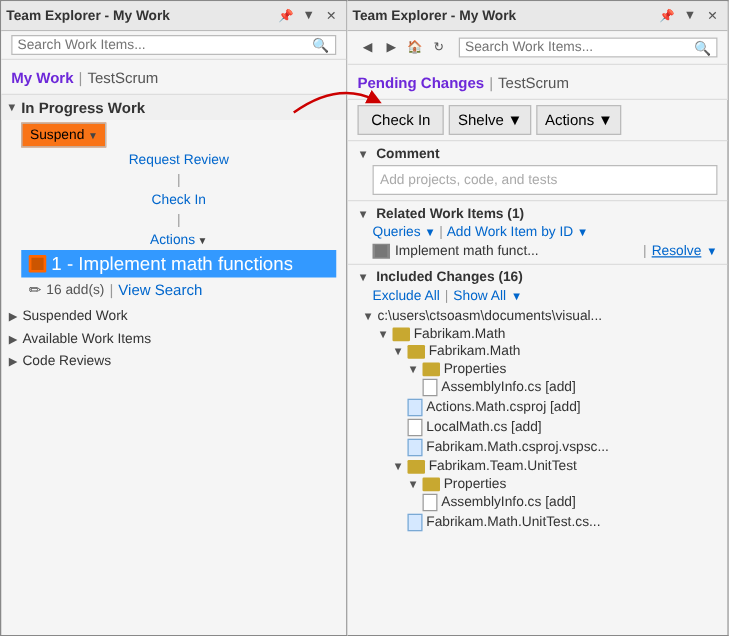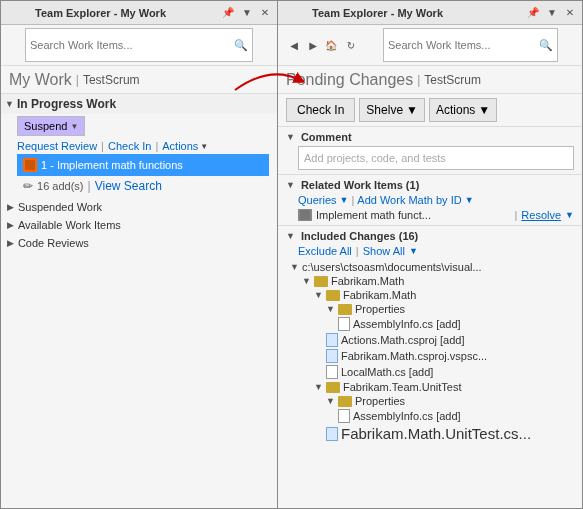--- a/index.html
+++ b/index.html
@@ -45,7 +45,6 @@
       font-weight: bold;
       color: #333;
       flex: 1;
-      margin-left: 30px;
     }
 
     .titlebar-icons {

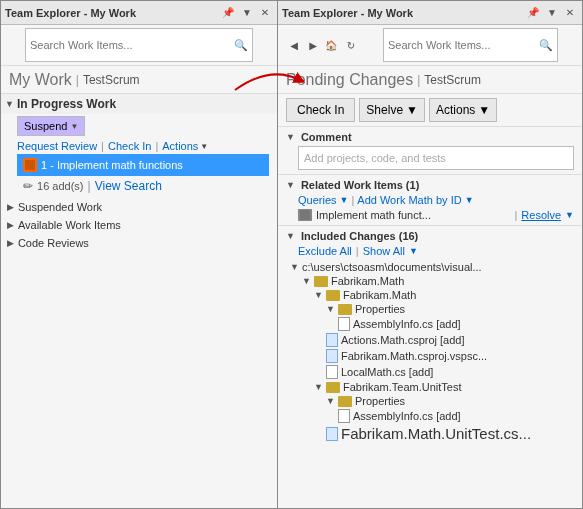--- a/index.html
+++ b/index.html
@@ -69,9 +69,9 @@
       align-items: center;
       background: white;
       border: 1px solid #bbb;
-      margin: 0 20px;
+      margin: 0 4px;
       padding: 1px 4px;
-      height: 34px;
+      height: 16px;
       flex: 1;
     }
 

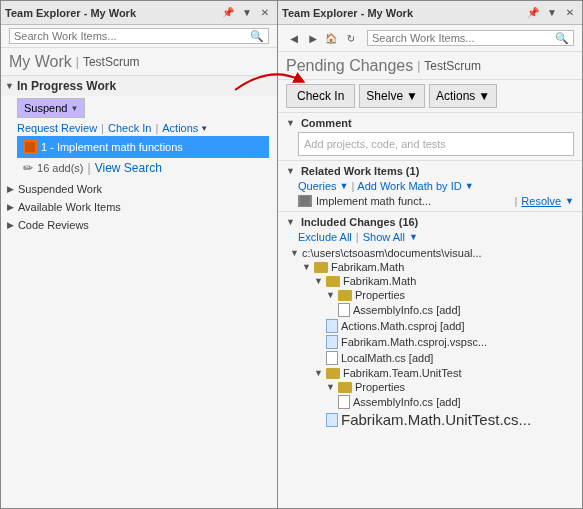--- a/index.html
+++ b/index.html
@@ -100,9 +100,9 @@
     }
 
     .panel-header-title {
-      font-size: 16px;
-      font-weight: normal;
-      color: #737373;
+      font-size: 12px;
+      font-weight: bold;
+      color: #6d28d9;
     }
 
     .panel-header-sep {

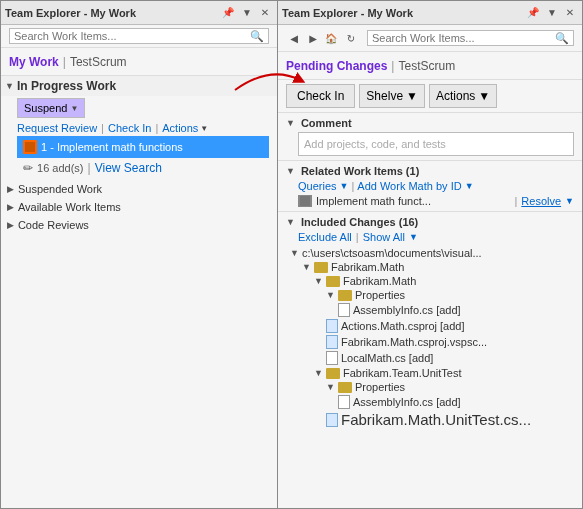--- a/index.html
+++ b/index.html
@@ -150,7 +150,7 @@
     .dropdown-btn {
       display: inline-flex;
       align-items: center;
-      background: #c4b5fd;
+      background: #f97316;
       border: 1px solid #bbb;
       padding: 1px 6px;
       font-size: 11px;

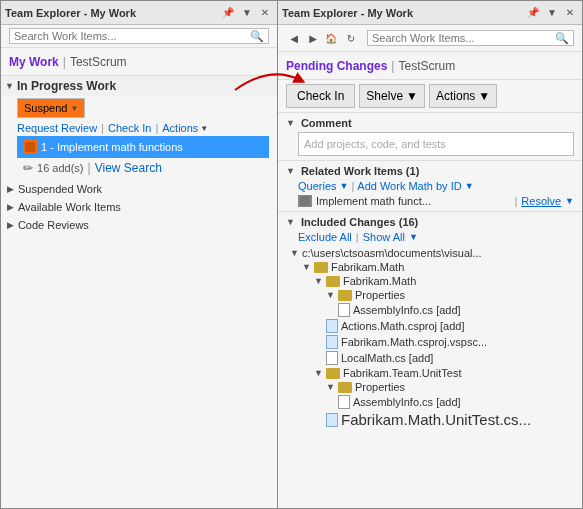--- a/index.html
+++ b/index.html
@@ -170,6 +170,7 @@
       margin-top: 4px;
       gap: 4px;
       font-size: 11px;
+      flex-direction: column;
     }
 
     .action-link {

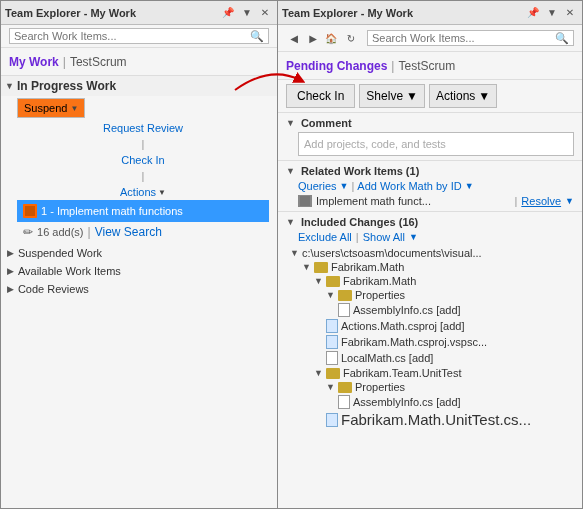--- a/index.html
+++ b/index.html
@@ -573,7 +573,7 @@
           <span class="related-link">Queries</span>
           <span style="color:#0066cc; font-size:9px; cursor:pointer;">▼</span>
           <span style="color:#999; font-size:11px;">|</span>
-          <span class="related-link">Add Work Math by ID</span>
+          <span class="related-link">Add Work Item by ID</span>
           <span style="color:#0066cc; font-size:9px; cursor:pointer;">▼</span>
         </div>
         <div class="related-item-row">

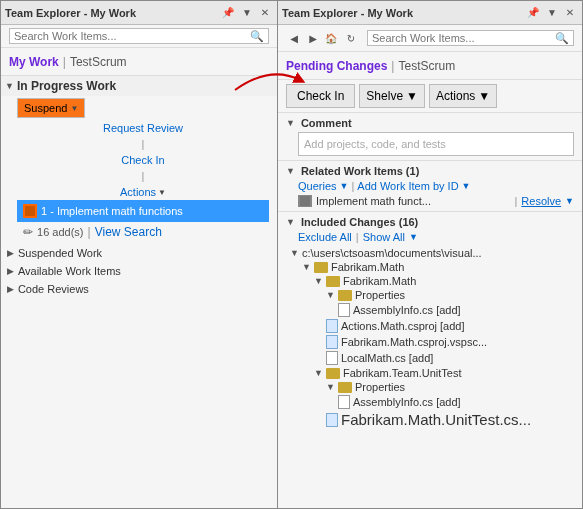--- a/index.html
+++ b/index.html
@@ -216,7 +216,7 @@
     }
 
     .work-item-text {
-      font-size: 11px;
+      font-size: 15px;
       white-space: nowrap;
       overflow: hidden;
     }

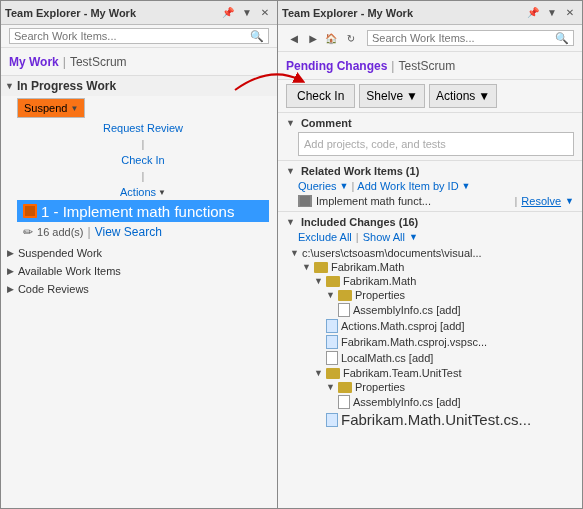--- a/index.html
+++ b/index.html
@@ -630,12 +630,12 @@
               <span style="font-size: 11px; color: rgb(51, 51, 51); cursor: pointer;">Actions.Math.csproj [add]</span>
             </div>
             <div style="display: flex; align-items: center; gap: 3px; padding: 1px 0px 1px 36px;">
+              <div style="width: 12px; height: 14px; background: white; border: 1px solid rgb(153, 153, 153); flex-shrink: 0;"></div>
+              <span style="font-size: 11px; color: rgb(51, 51, 51); cursor: pointer;">LocalMath.cs [add]</span>
+            </div>
+            <div style="display: flex; align-items: center; gap: 3px; padding: 1px 0px 1px 36px;">
               <div style="width: 12px; height: 14px; background: rgb(213, 232, 255); border: 1px solid rgb(122, 169, 212); flex-shrink: 0;"></div>
               <span style="font-size: 11px; color: rgb(51, 51, 51); cursor: pointer;">Fabrikam.Math.csproj.vspsc...</span>
-            </div>
-            <div style="display: flex; align-items: center; gap: 3px; padding: 1px 0px 1px 36px;">
-              <div style="width: 12px; height: 14px; background: white; border: 1px solid rgb(153, 153, 153); flex-shrink: 0;"></div>
-              <span style="font-size: 11px; color: rgb(51, 51, 51); cursor: pointer;">LocalMath.cs [add]</span>
             </div>
             <div style="display: flex; align-items: center; gap: 3px; padding: 1px 0px 1px 24px;">
               <span style="font-size: 9px; color: rgb(85, 85, 85);">▼</span>

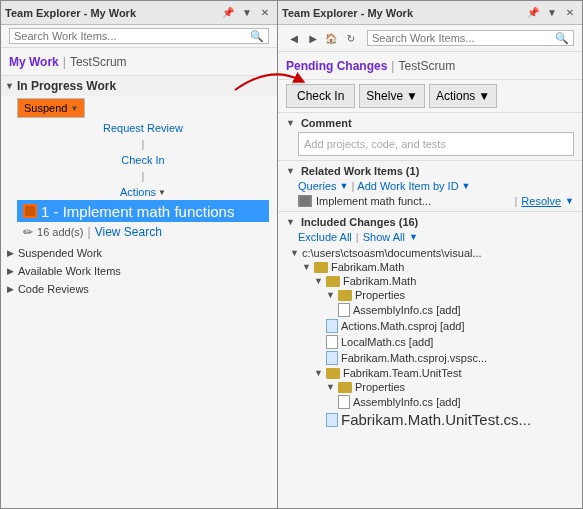--- a/index.html
+++ b/index.html
@@ -653,7 +653,7 @@
             </div>
             <div style="display: flex; align-items: center; gap: 3px; padding: 1px 0px 1px 36px;">
               <div style="width: 12px; height: 14px; background: rgb(213, 232, 255); border: 1px solid rgb(122, 169, 212); flex-shrink: 0;"></div>
-              <span style="font-size: 15px; color: rgb(51, 51, 51); cursor: pointer;">Fabrikam.Math.UnitTest.cs...</span>
+              <span style="font-size: 11px; color: rgb(51, 51, 51); cursor: pointer;">Fabrikam.Math.UnitTest.cs...</span>
             </div>
           </div>
       </div>

